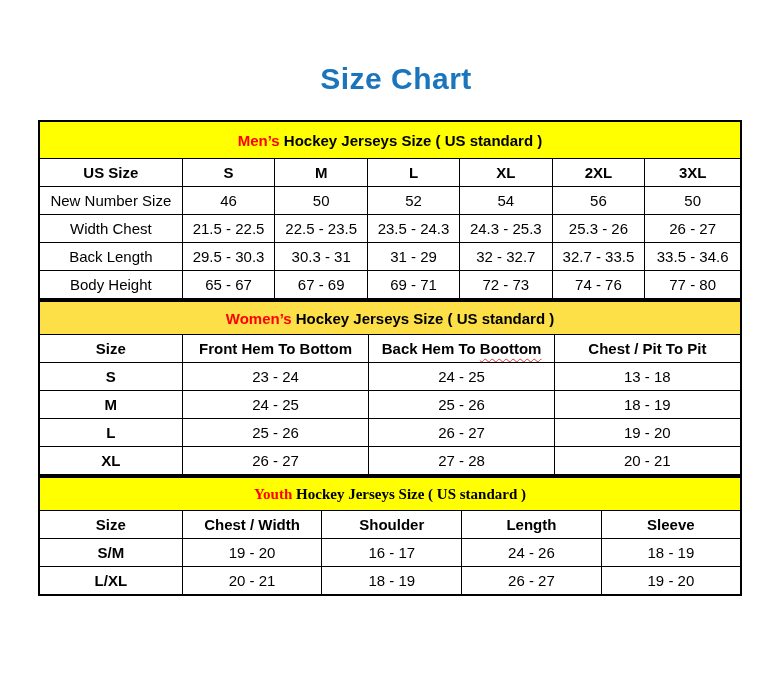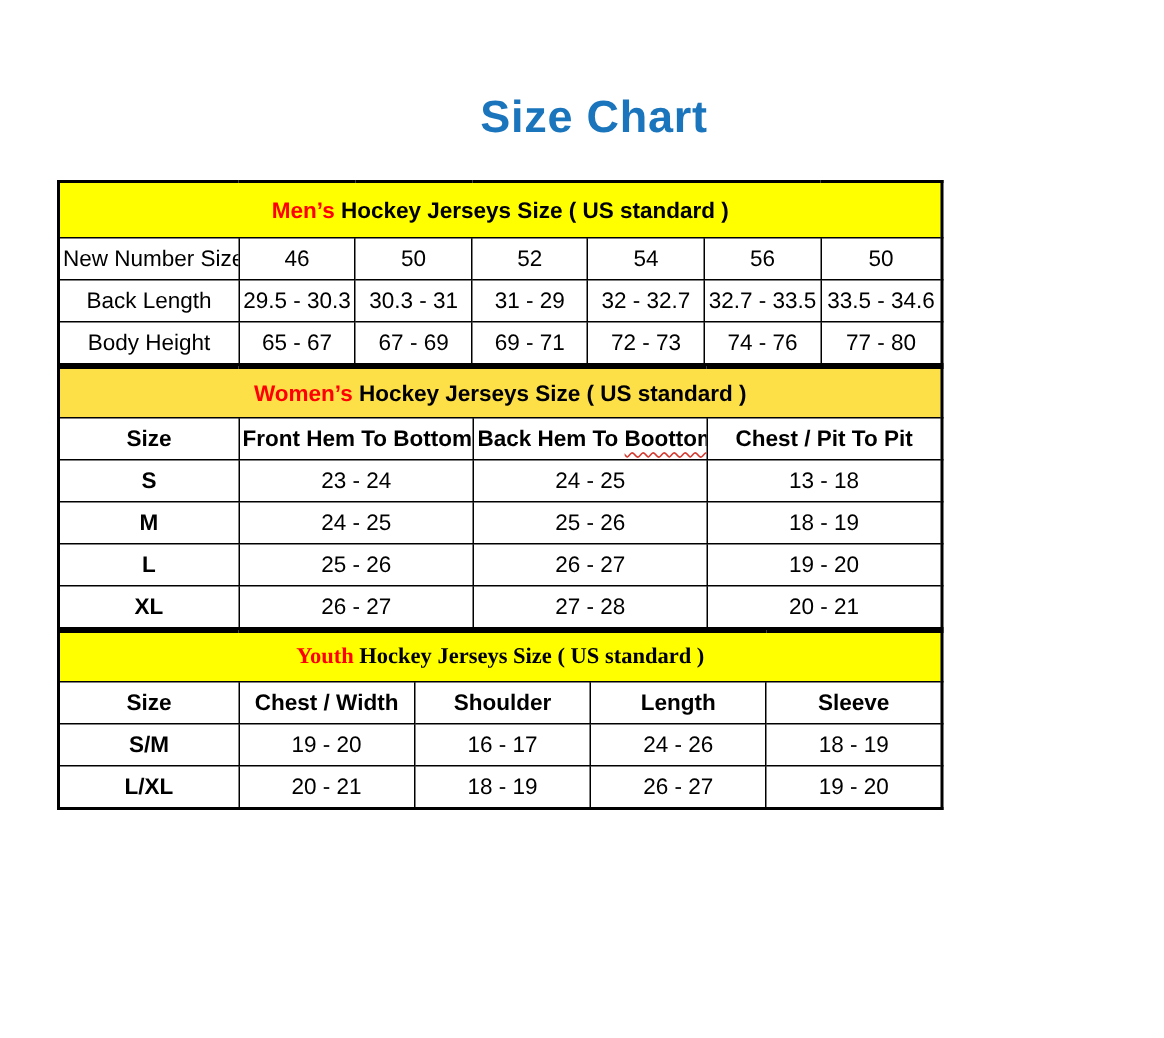--- a/index.html
+++ b/index.html
@@ -27,7 +27,7 @@
     position: absolute;
     left: 38px;
     top: 120px;
-    width: 591px;
+    width: 704px;
   }
   table.size-table {
     width: 100%;

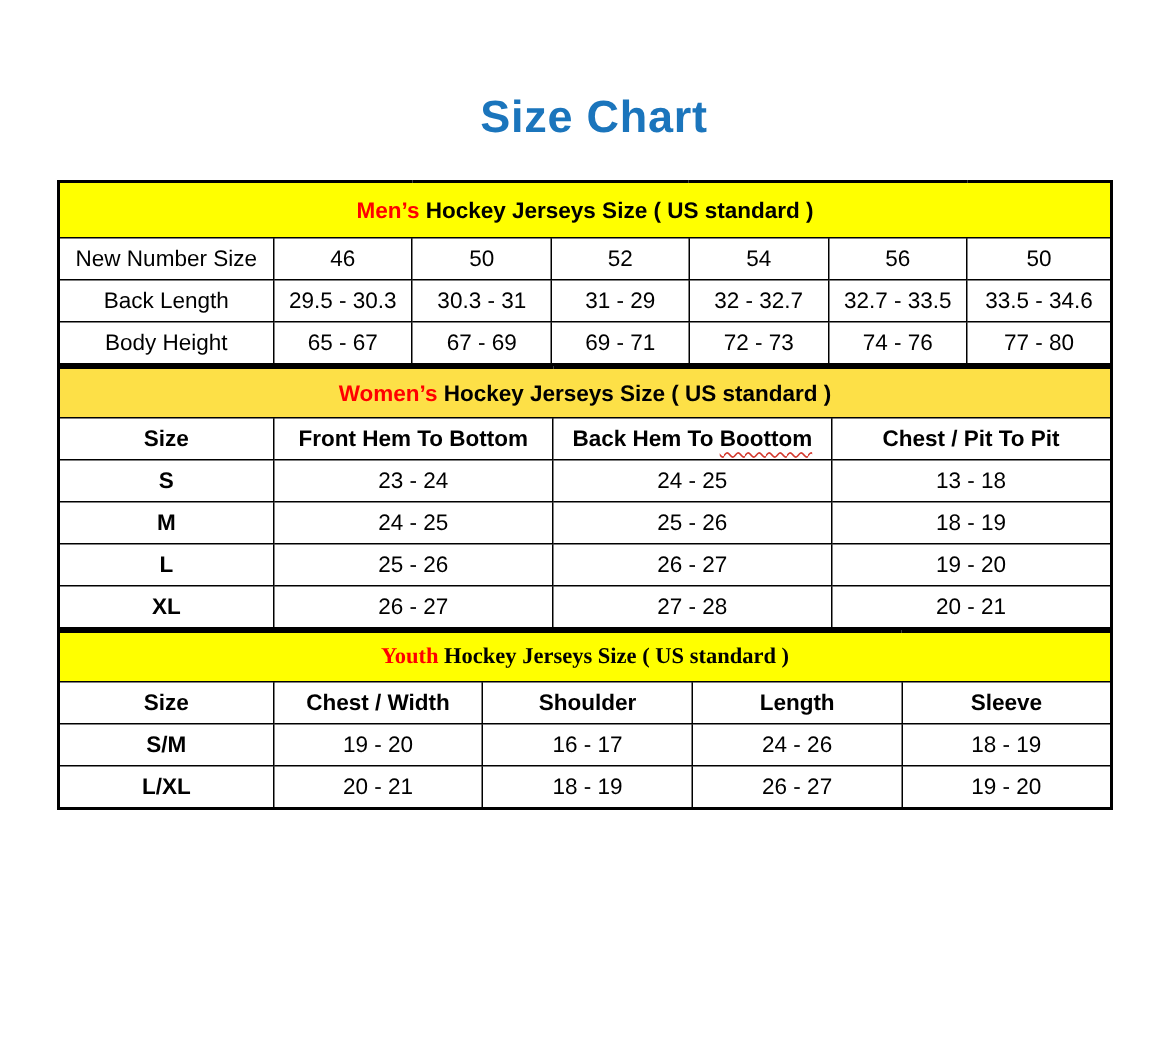--- a/index.html
+++ b/index.html
@@ -89,6 +89,15 @@
           <td colspan="7" class="band" style="background: rgb(255, 255, 0); height: 30px;"><span style="color: rgb(255, 0, 0);">Men’s</span><span> Hockey Jerseys Size ( US standard )</span></td>
         </tr>
         <tr>
+          <td class="head">US Size</td>
+          <td class="head">S</td>
+          <td class="head">M</td>
+          <td class="head">L</td>
+          <td class="head">XL</td>
+          <td class="head">2XL</td>
+          <td class="head">3XL</td>
+        </tr>
+        <tr>
           <td class="cell">New Number Size</td>
           <td class="cell">46</td>
           <td class="cell">50</td>

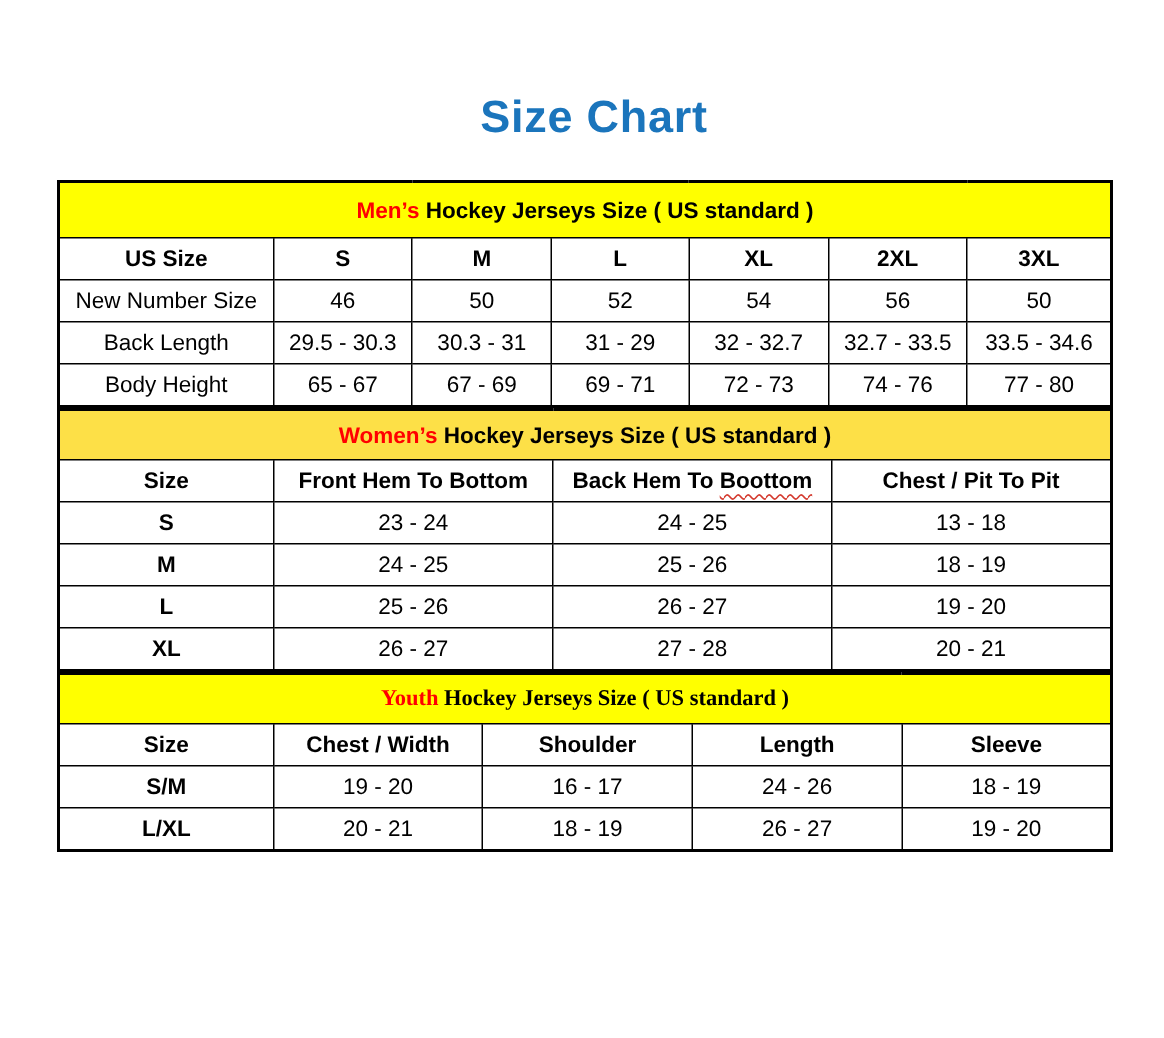--- a/index.html
+++ b/index.html
@@ -107,6 +107,15 @@
           <td class="cell">50</td>
         </tr>
         <tr>
+          <td class="cell">Width Chest</td>
+          <td class="cell">21.5 - 22.5</td>
+          <td class="cell">22.5 - 23.5</td>
+          <td class="cell">23.5 - 24.3</td>
+          <td class="cell">24.3 - 25.3</td>
+          <td class="cell">25.3 - 26</td>
+          <td class="cell">26 - 27</td>
+        </tr>
+        <tr>
           <td class="cell">Back Length</td>
           <td class="cell">29.5 - 30.3</td>
           <td class="cell">30.3 - 31</td>

